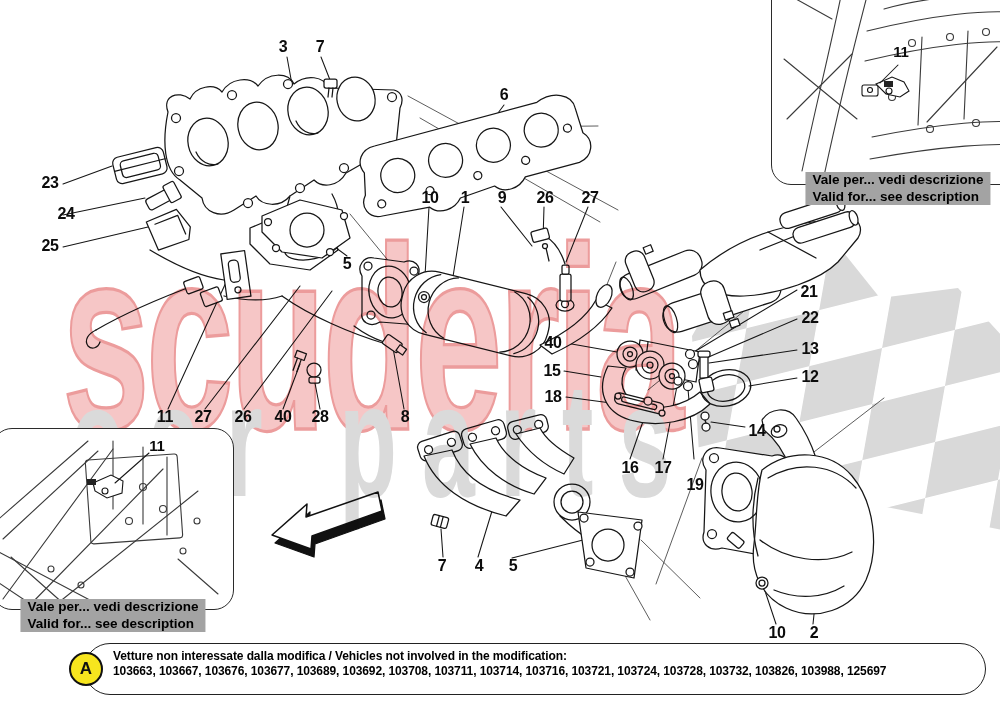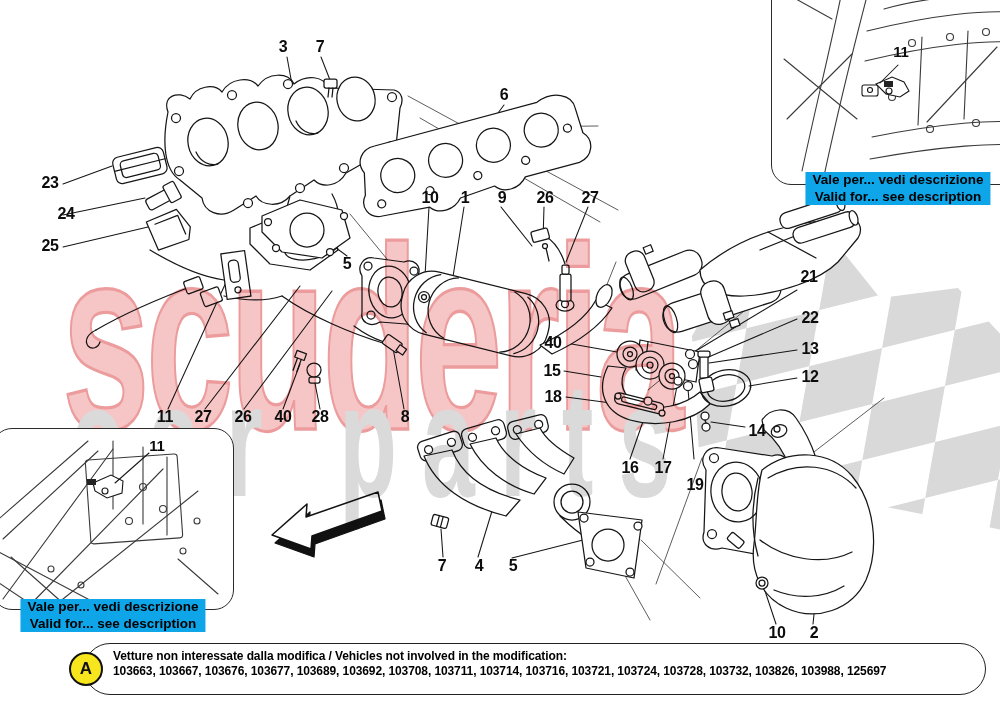--- a/index.html
+++ b/index.html
@@ -11,8 +11,8 @@
   .inset{position:absolute;background:#fff;border:1.7px solid #2b2b2b;border-radius:20px}
   .inset svg{position:absolute;left:0;top:0}
   .inset .co{font-size:15px}
-  .caption{position:absolute;left:50%;transform:translateX(-50%);text-align:center;
-           font-weight:bold;font-size:13.5px;line-height:16.5px;color:#000;background:#0ea5e9;
+  .caption{position:absolute;left:50%;transform:translateX(-50%);text-align:left;
+           font-weight:bold;font-size:13.5px;line-height:16.5px;color:#000;background:#a3a3a3;
            padding:0 7px;white-space:nowrap}
   .footer{position:absolute;left:84px;top:643px;width:902px;height:52px;
           border:1.7px solid #222;border-radius:26px;background:#fff;box-sizing:border-box}

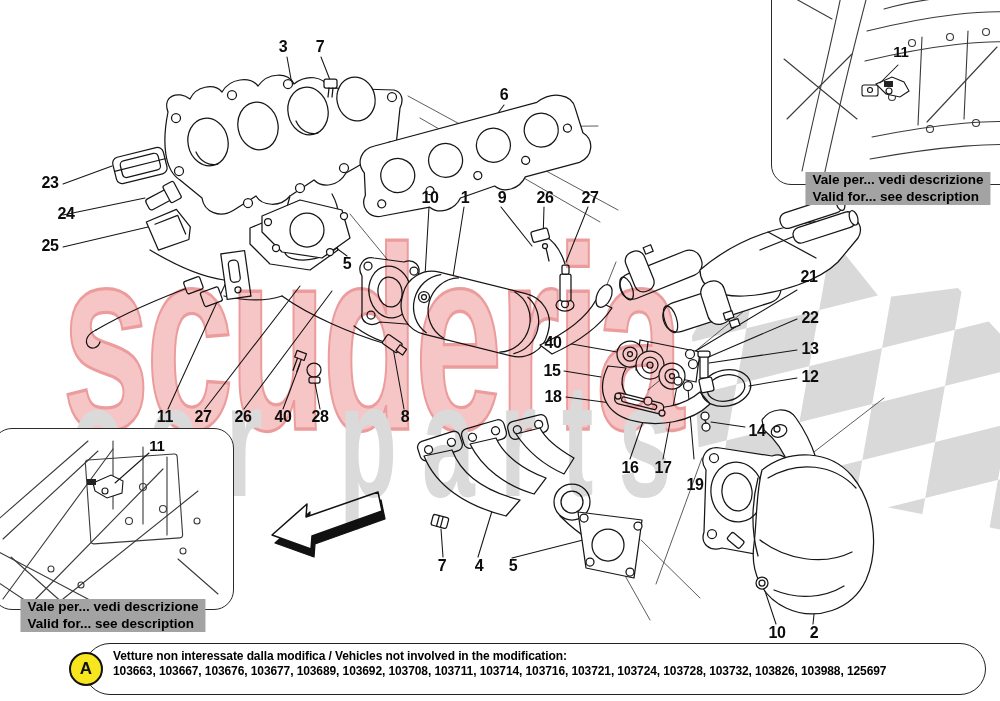--- a/index.html
+++ b/index.html
@@ -396,7 +396,7 @@
   <div class="co" style="left:553px;top:343px">40</div>
   <div class="co" style="left:552px;top:371px">15</div>
   <div class="co" style="left:553px;top:397px">18</div>
-  <div class="co" style="left:809px;top:277px">21</div>
+  <div class="co" style="left:809px;top:292px">21</div>
   <div class="co" style="left:810px;top:318px">22</div>
   <div class="co" style="left:810px;top:349px">13</div>
   <div class="co" style="left:810px;top:377px">12</div>

